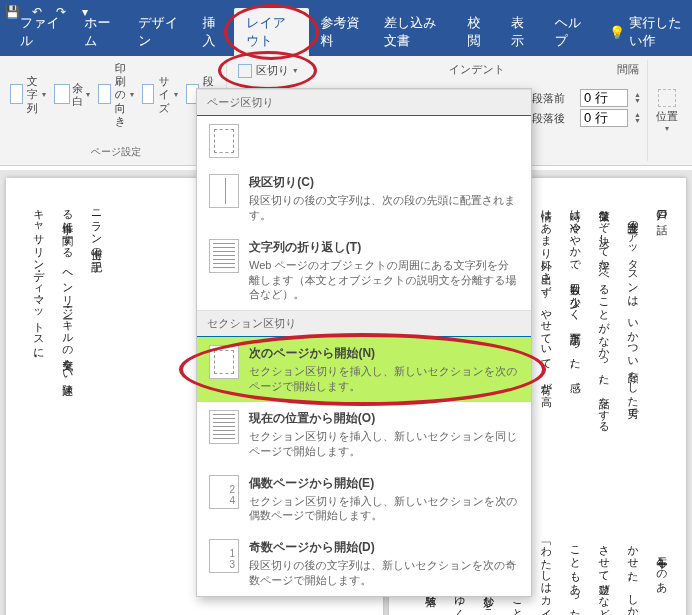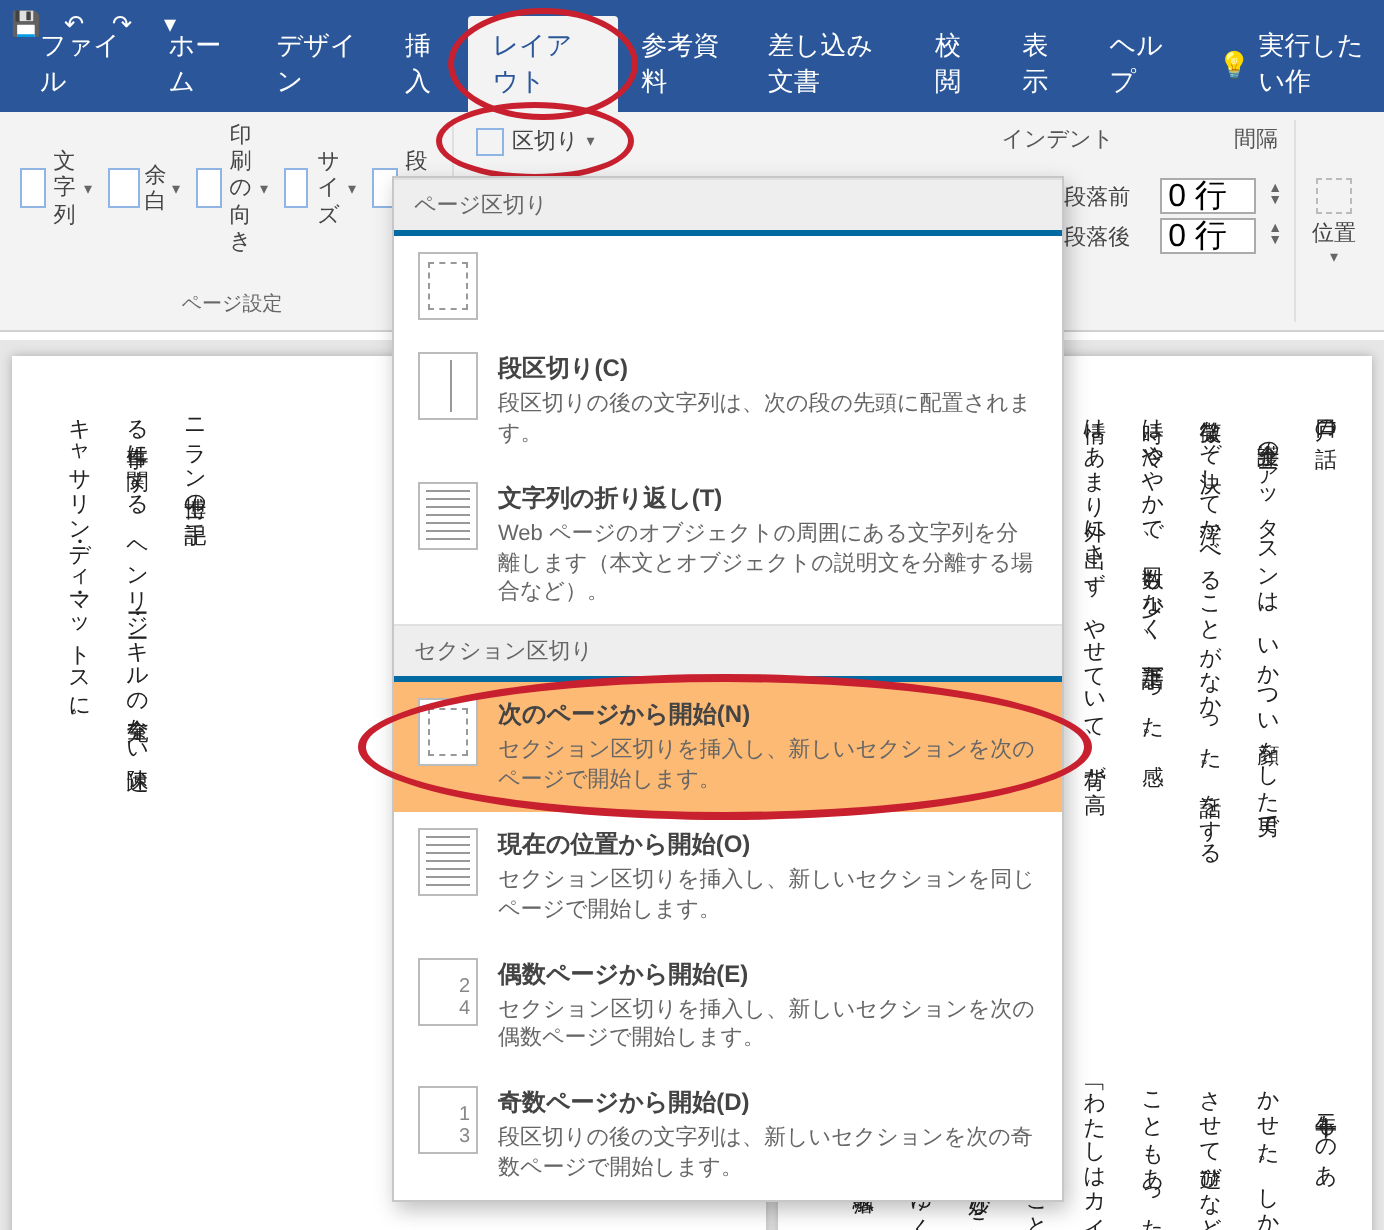--- a/index.html
+++ b/index.html
@@ -47,7 +47,7 @@
   .ic-col::before { content: ""; position: absolute; left: 15px; top: 3px; bottom: 3px; width: 1px; background: #999; }
   .ic-wrap::before { content: ""; position: absolute; left: 3px; right: 3px; top: 3px; bottom: 3px; background: repeating-linear-gradient(#999 0, #999 1px, transparent 1px, transparent 4px); }
   .ic-num { font-size: 10px; color: #888; position: absolute; right: 3px; bottom: 2px; }
-  .top-headers { display: flex; gap: 60px; padding: 2px 8px; font-size: 11px; color: #555; }
+  .top-headers { display: flex; gap: 112px; padding: 2px 8px; font-size: 11px; color: #555; }
   .pos-group { margin-left: auto; padding: 0 8px; display: flex; flex-direction: column; align-items: center; justify-content: center; }
   .pos-ic { width: 18px; height: 18px; border: 1px dashed #bbb; margin-bottom: 2px; }
 </style>

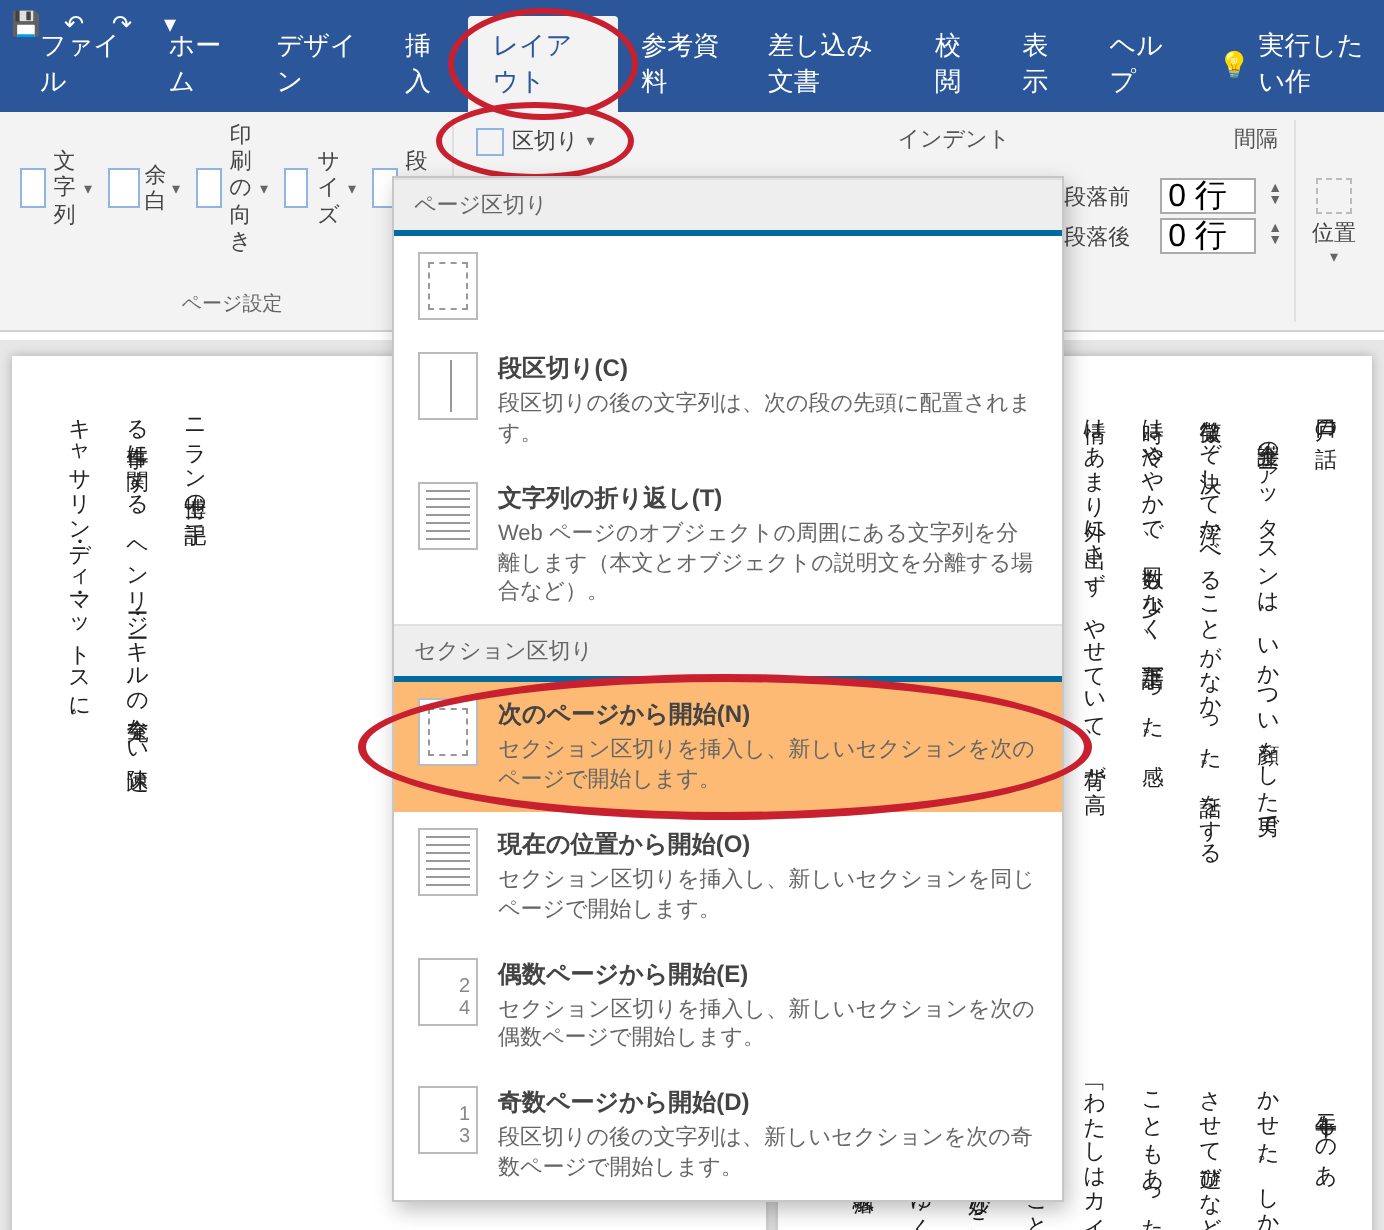--- a/index.html
+++ b/index.html
@@ -29,7 +29,7 @@
   .is-input { width: 48px; height: 18px; border: 1px solid #ababab; background: #fff; padding: 0 3px; font-size: 16px; }
   .spinners { display: flex; flex-direction: column; line-height: 6px; font-size: 7px; color: #666; }
   .dropdown { position: absolute; left: 196px; top: 88px; width: 336px; background: #fff; border: 1px solid #c7c7c7; box-shadow: 2px 4px 10px rgba(0,0,0,0.25); z-index: 50; font-size: 12px; }
-  .dd-header, .dd-sect-header { background: #eeeeee; color: #666; padding: 5px 10px; font-size: 11px; border-top: 1px solid #e0e0e0; border-bottom: 3px solid #0369a1; }
+  .dd-header, .dd-sect-header { background: #eeeeee; color: #666; padding: 5px 10px; font-size: 11px; border-top: 1px solid #e0e0e0; border-bottom: 1px solid #0369a1; }
   .dd-item { display: flex; gap: 10px; padding: 8px 12px; align-items: flex-start; position: relative; }
   .dd-item.highlighted { background: #fdba74; }
   .dd-item .ic { width: 30px; height: 34px; border: 1px solid #bbb; background: #fff; flex-shrink: 0; position: relative; }

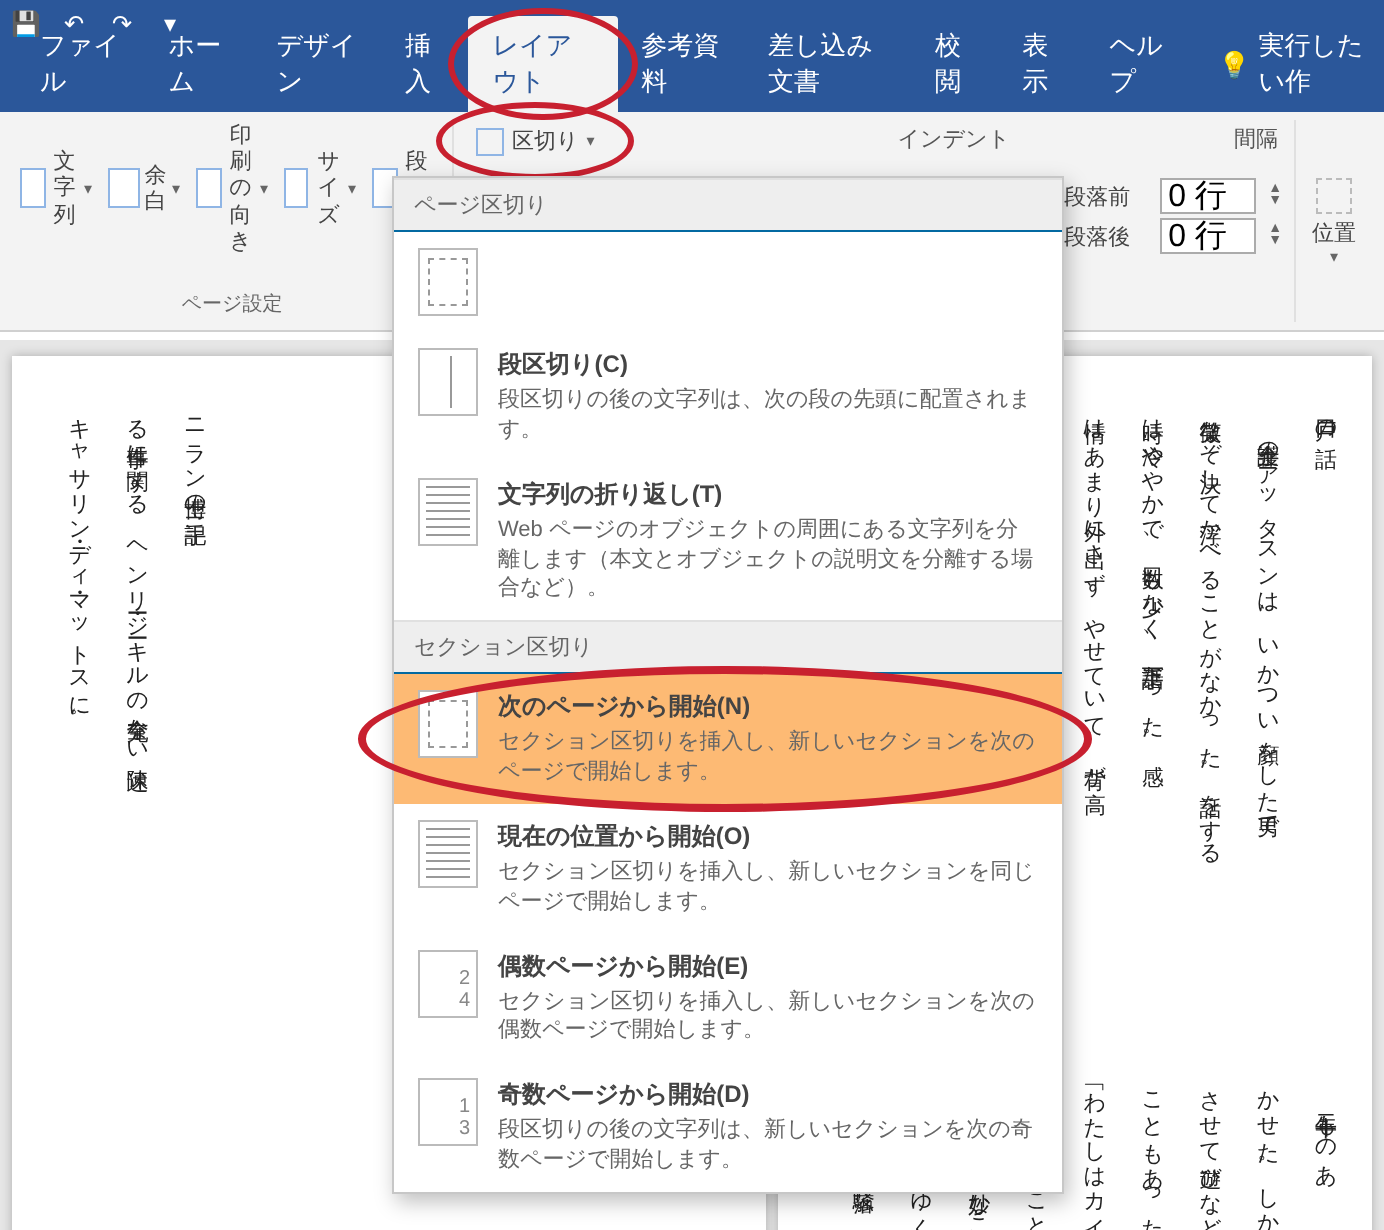--- a/index.html
+++ b/index.html
@@ -26,7 +26,7 @@
   .indent-spacing { display: flex; flex-direction: column; gap: 2px; padding: 2px 6px; font-size: 11px; }
   .is-row { display: flex; align-items: center; gap: 6px; }
   .is-label { width: 42px; text-align: left; }
-  .is-input { width: 48px; height: 18px; border: 1px solid #ababab; background: #fff; padding: 0 3px; font-size: 16px; }
+  .is-input { width: 48px; height: 18px; border: 1px solid #ababab; background: #fff; padding: 0 3px; font-size: 13px; }
   .spinners { display: flex; flex-direction: column; line-height: 6px; font-size: 7px; color: #666; }
   .dropdown { position: absolute; left: 196px; top: 88px; width: 336px; background: #fff; border: 1px solid #c7c7c7; box-shadow: 2px 4px 10px rgba(0,0,0,0.25); z-index: 50; font-size: 12px; }
   .dd-header, .dd-sect-header { background: #eeeeee; color: #666; padding: 5px 10px; font-size: 11px; border-top: 1px solid #e0e0e0; border-bottom: 1px solid #0369a1; }

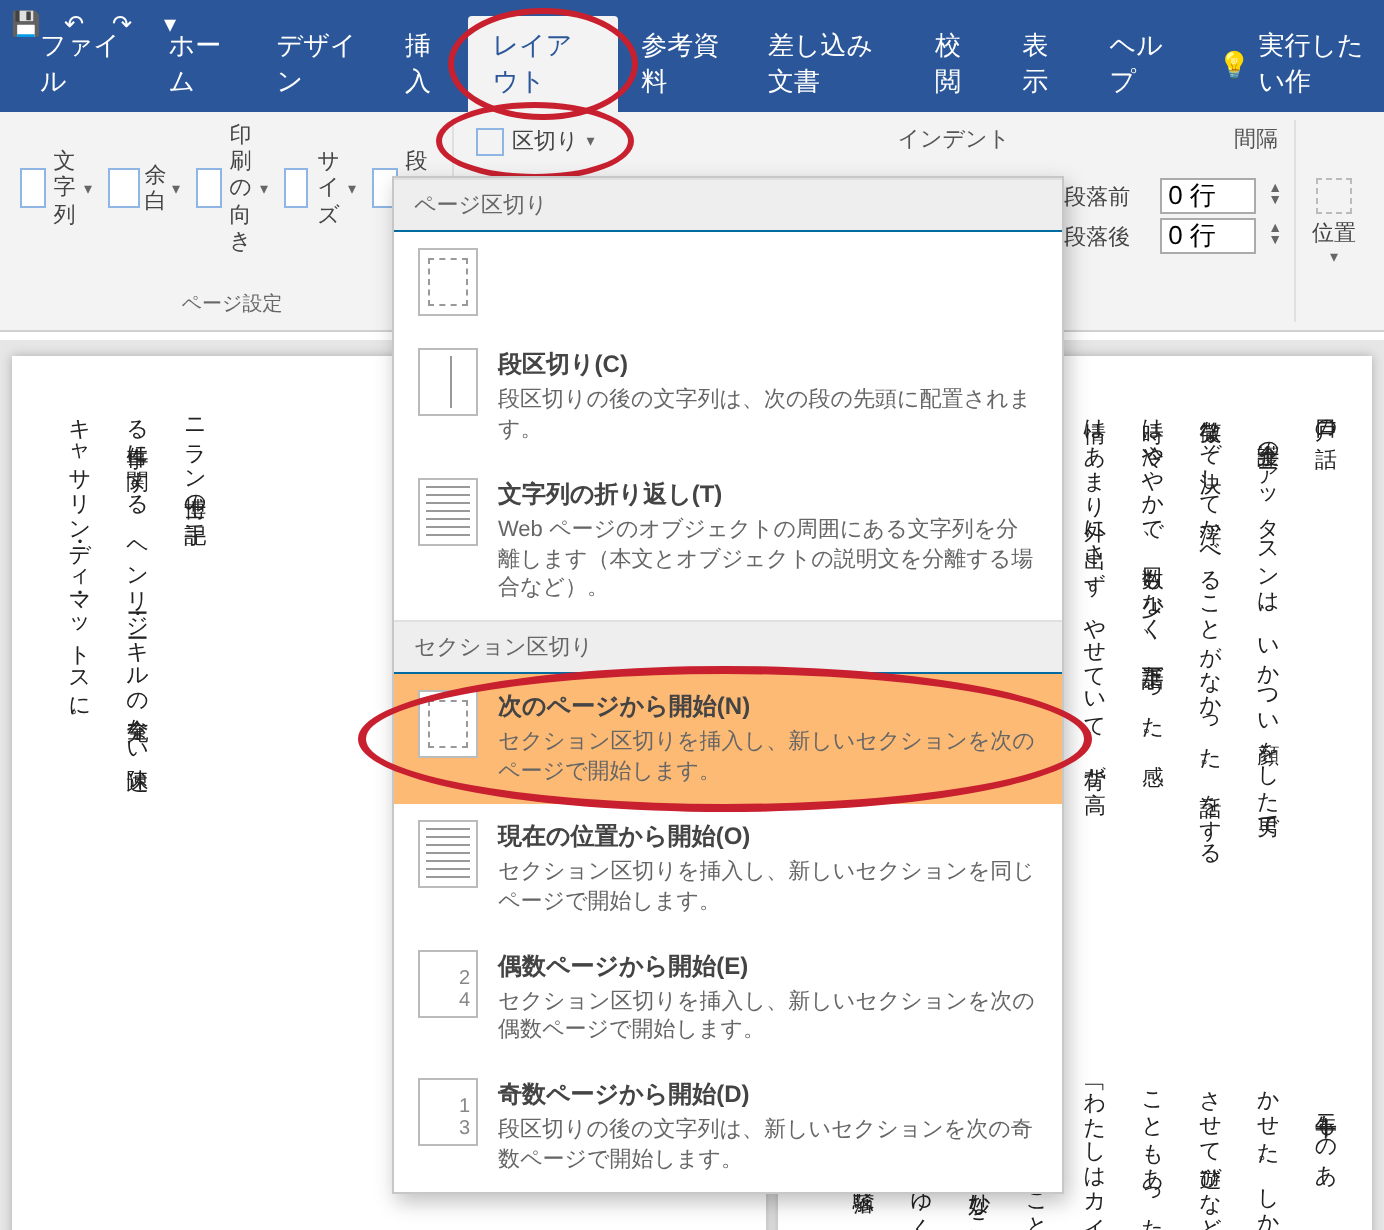--- a/index.html
+++ b/index.html
@@ -31,7 +31,7 @@
   .dropdown { position: absolute; left: 196px; top: 88px; width: 336px; background: #fff; border: 1px solid #c7c7c7; box-shadow: 2px 4px 10px rgba(0,0,0,0.25); z-index: 50; font-size: 12px; }
   .dd-header, .dd-sect-header { background: #eeeeee; color: #666; padding: 5px 10px; font-size: 11px; border-top: 1px solid #e0e0e0; border-bottom: 1px solid #0369a1; }
   .dd-item { display: flex; gap: 10px; padding: 8px 12px; align-items: flex-start; position: relative; }
-  .dd-item.highlighted { background: #fdba74; }
+  .dd-item.highlighted { background: #bef264; }
   .dd-item .ic { width: 30px; height: 34px; border: 1px solid #bbb; background: #fff; flex-shrink: 0; position: relative; }
   .dd-item .txt { flex: 1; }
   .dd-item .ttl { font-weight: bold; color: #444; margin-bottom: 2px; font-size: 12px; }

